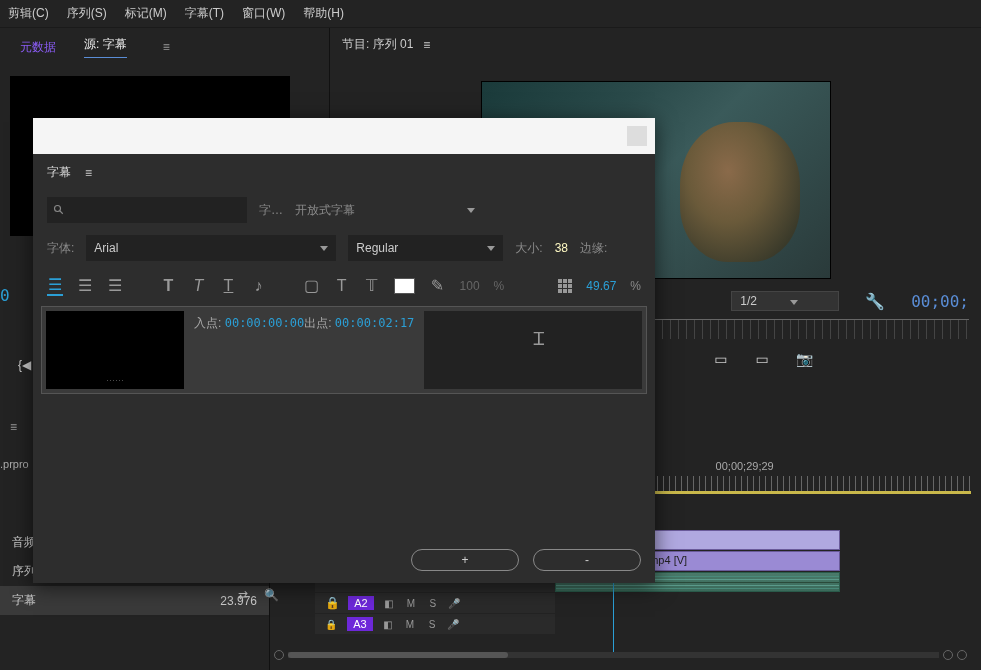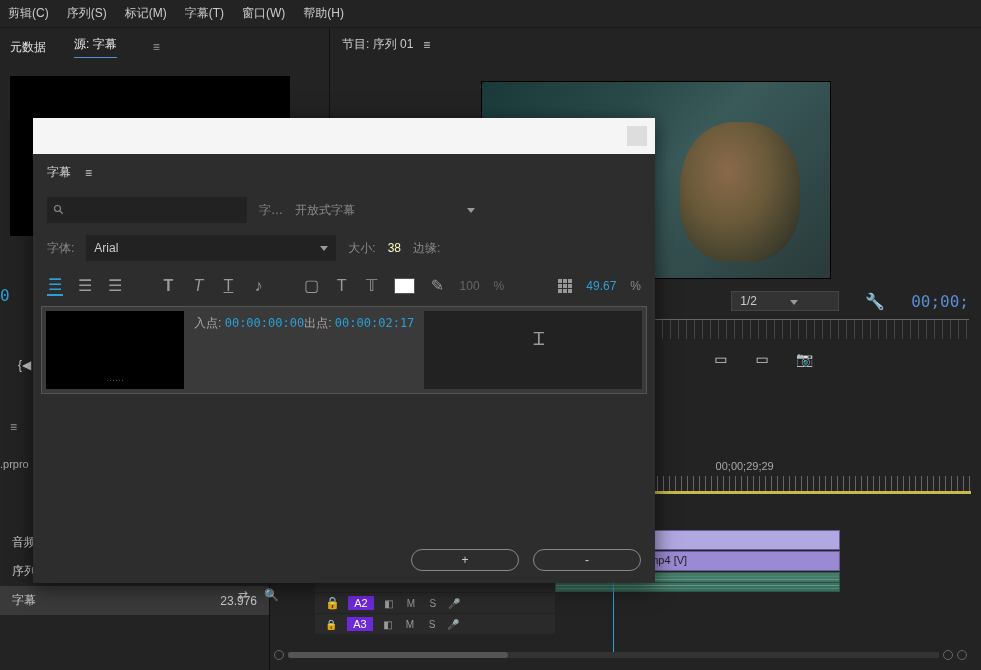--- a/index.html
+++ b/index.html
@@ -9,7 +9,7 @@
 .top-panels { display: flex; height: 382px; }
 .left-top { width: 330px; background: #232323; border-right: 1px solid #111; position: relative; }
 .left-tabs { display: flex; align-items: center; padding: 8px 10px; gap: 28px; }
-.tab-inactive { color: #e5e5e5; }
+.tab-inactive { color: #8b5cf6; margin-left: 10px; }
 .tab-active { color: #eee; border-bottom: 1px solid #5a8dd6; padding-bottom: 4px; }
 .tab-menu { color: #999; margin-left: 8px; }
 .source-preview { width: 280px; height: 160px; background: #000; margin: 10px; }

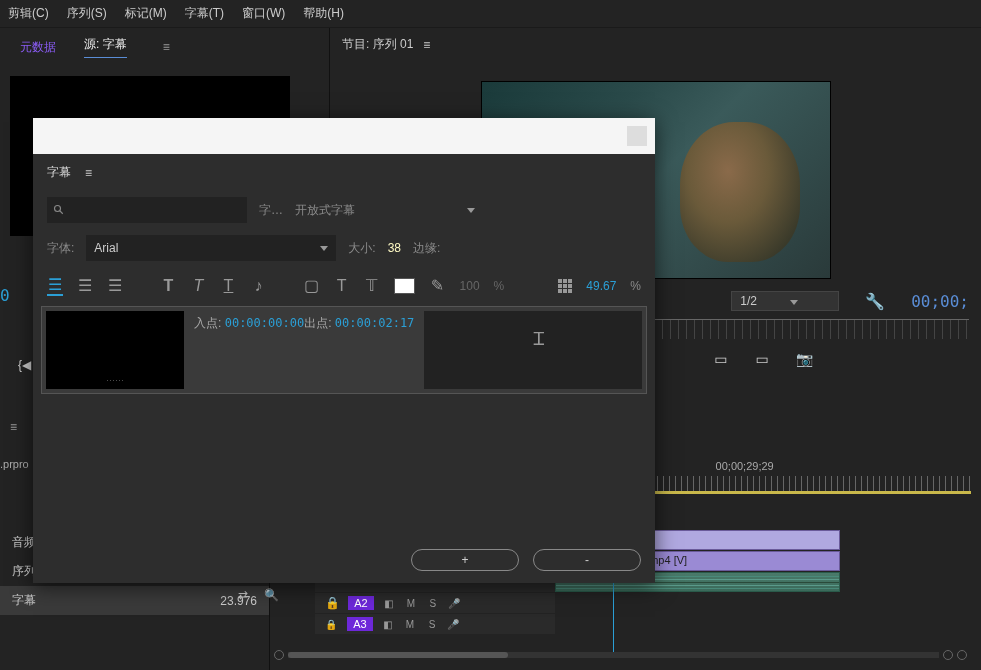--- a/index.html
+++ b/index.html
@@ -173,6 +173,10 @@
       <span>Arial</span>
       <span class="chevron"></span>
     </div>
+    <div class="weight-sel">
+      <span>Regular</span>
+      <span class="chevron"></span>
+    </div>
     <span class="cap-label">大小:</span>
     <span class="blue-val">38</span>
     <span class="cap-label">边缘:</span>

